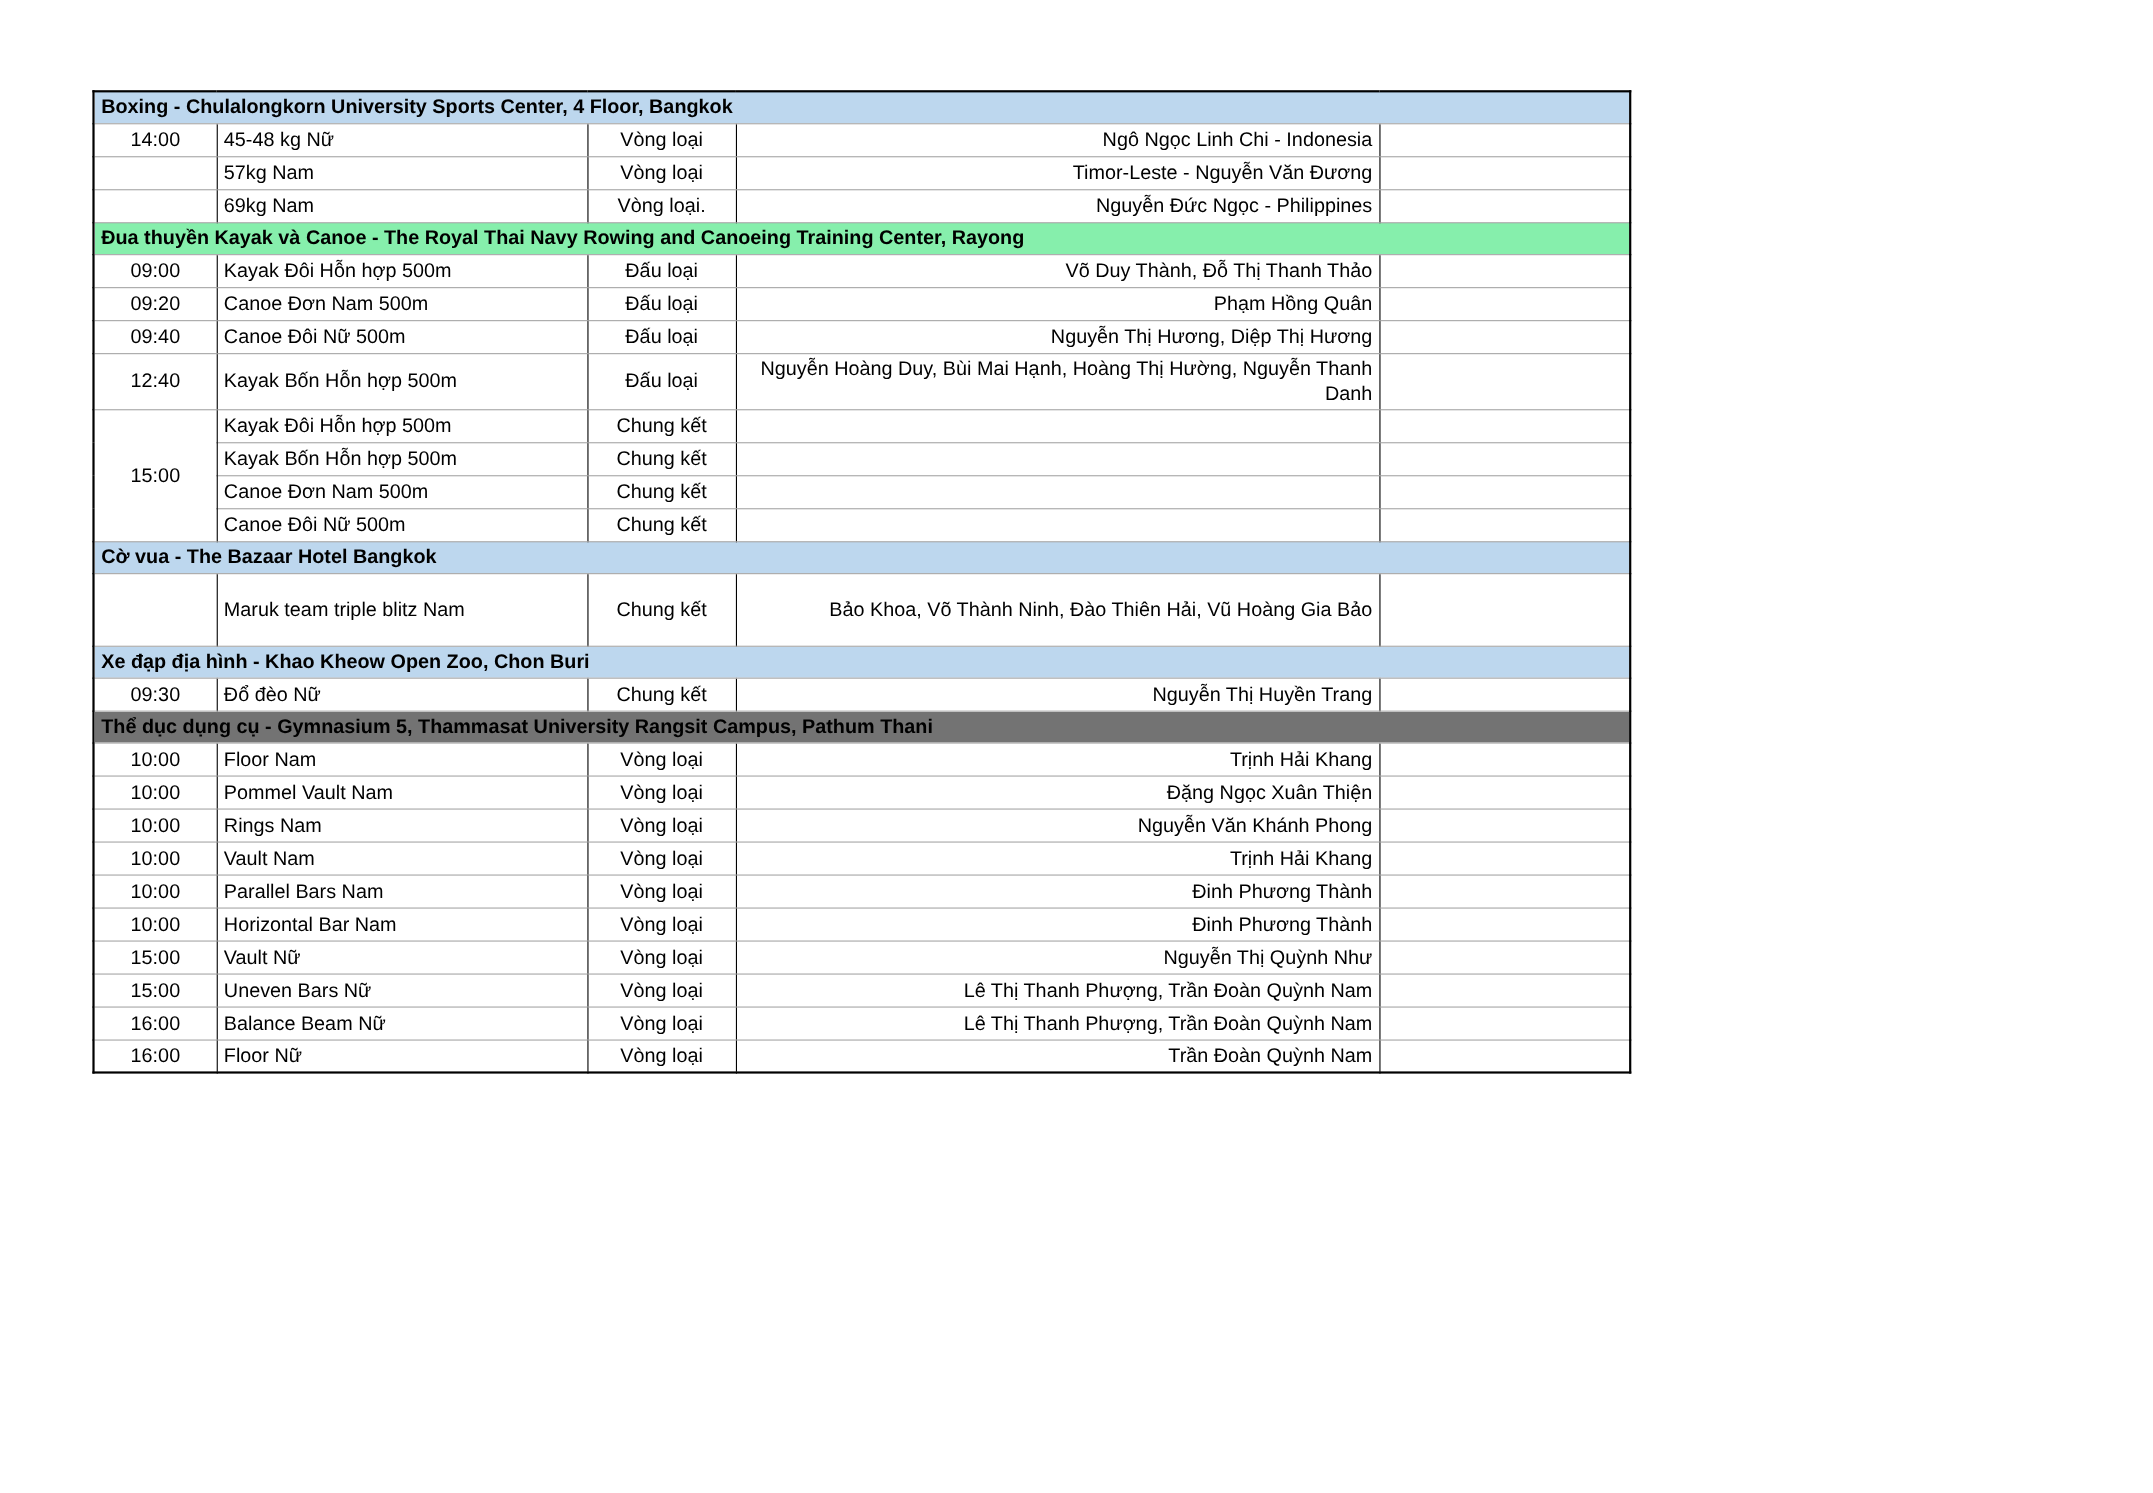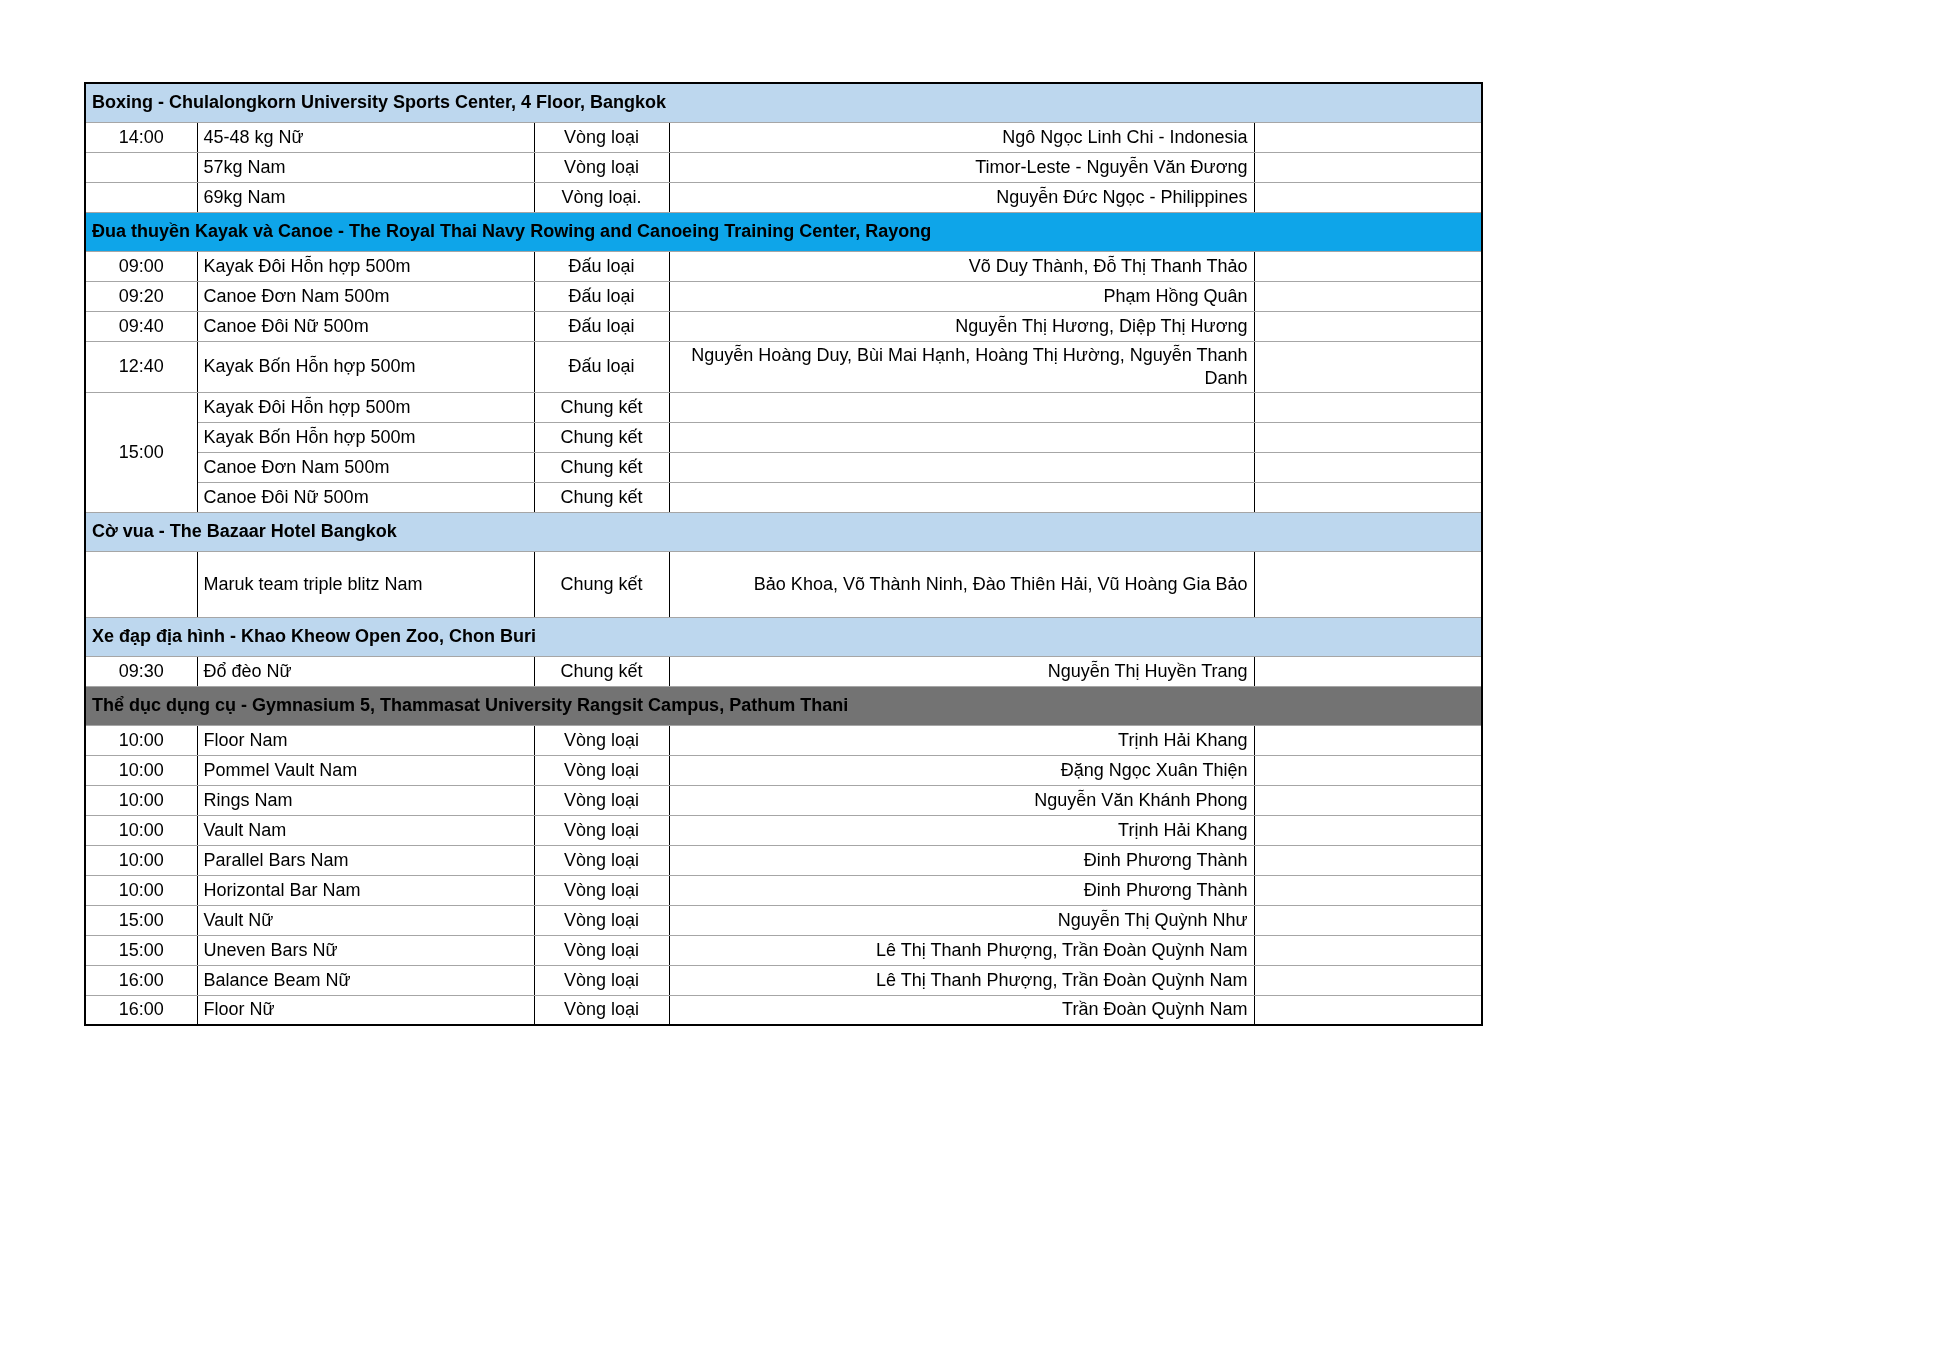--- a/index.html
+++ b/index.html
@@ -52,7 +52,7 @@
     text-align: left;
     padding-left: 4px;
   }
-  tr.section-row { height: 39px; }
+  tr.section-row { height: 29px; }
 </style>
 </head>
 <body>

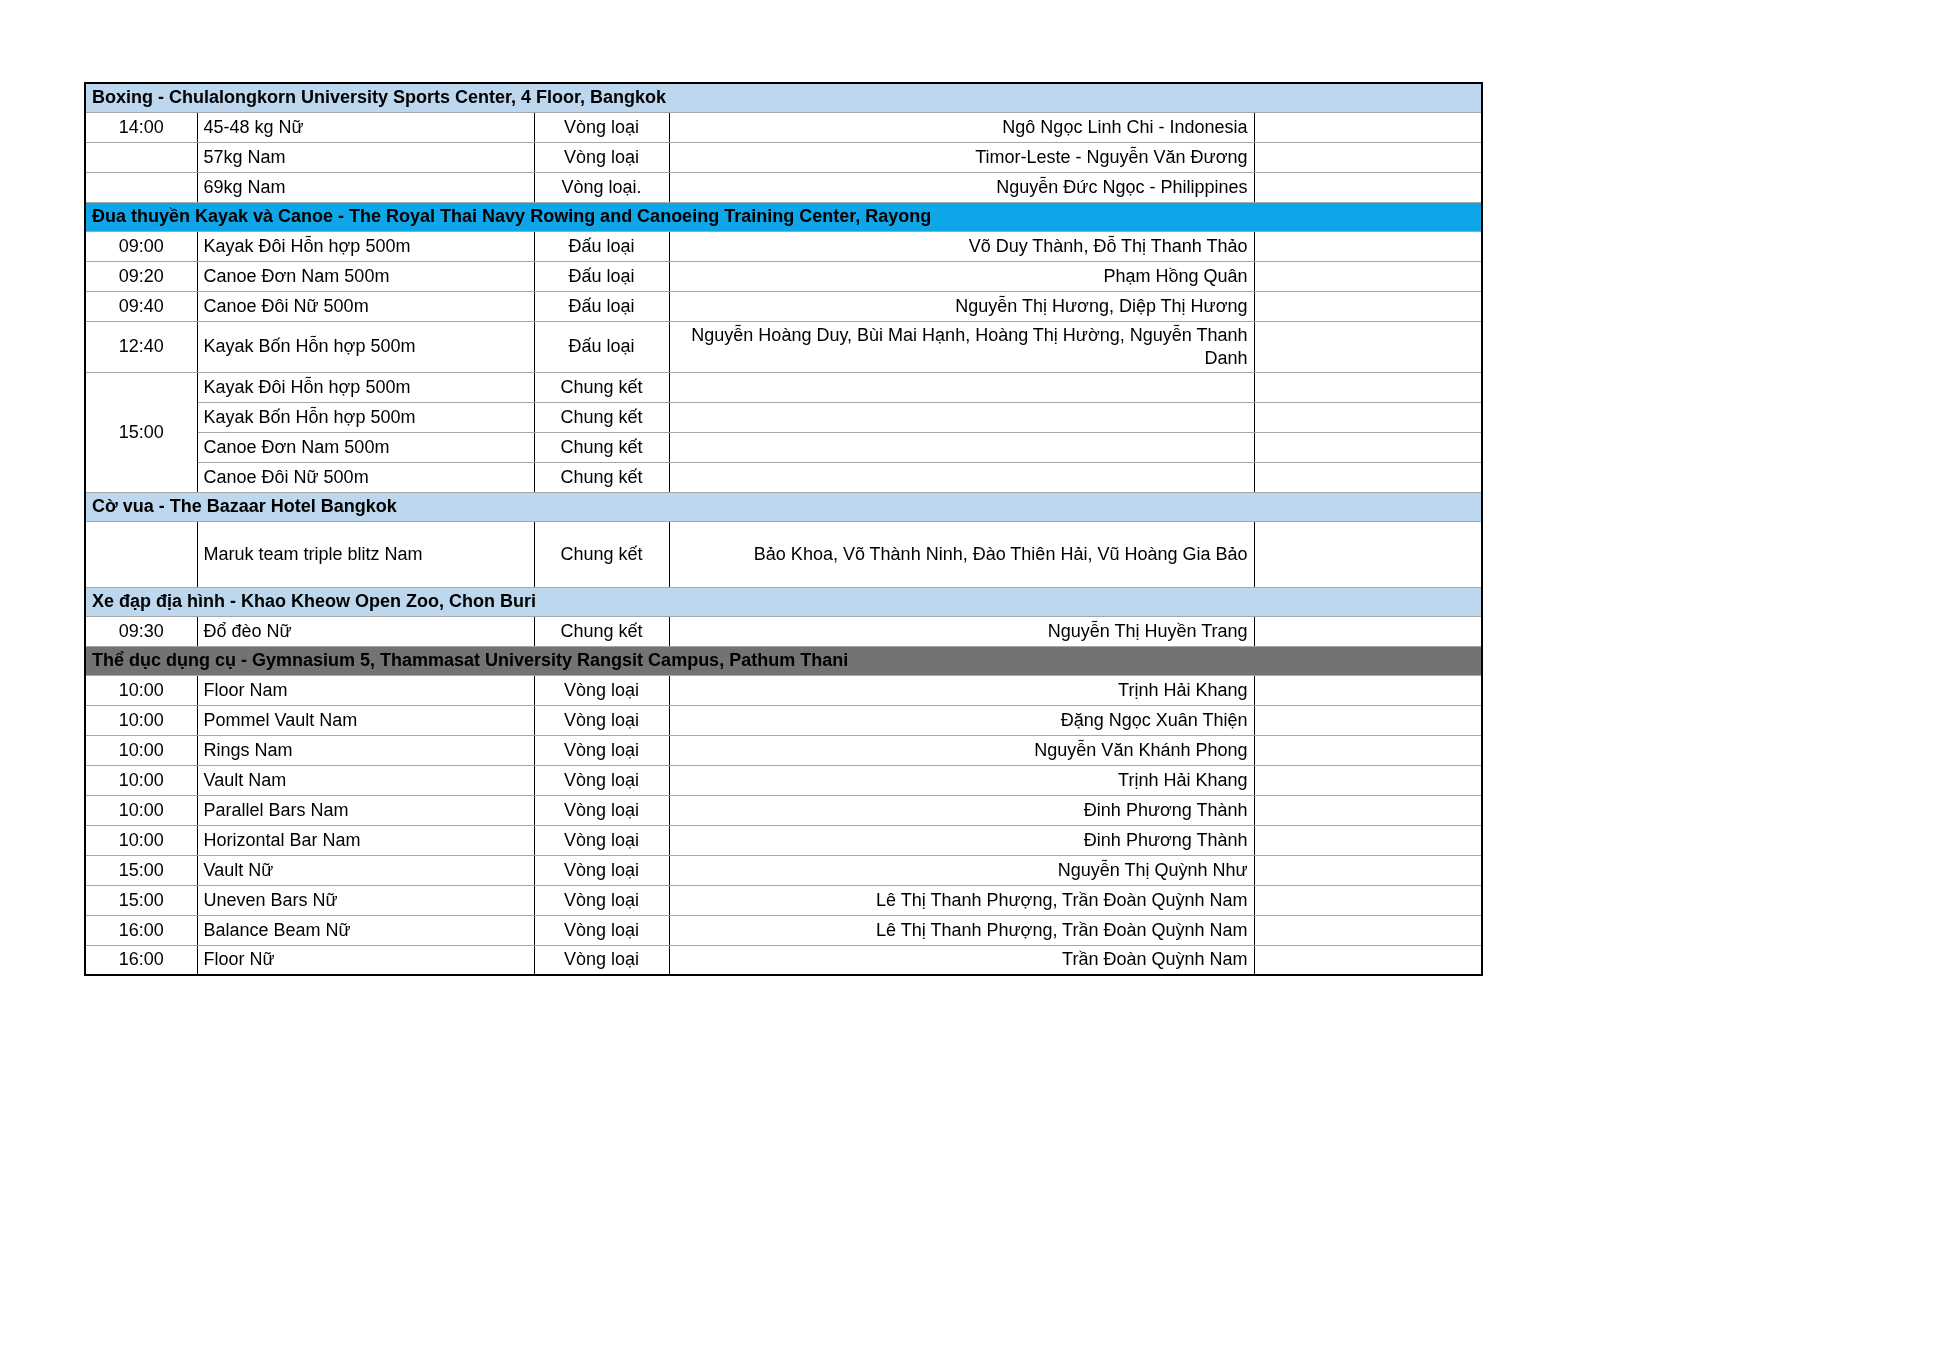--- a/index.html
+++ b/index.html
@@ -92,7 +92,7 @@
           <td class="c-empty"></td>
         </tr>
         <tr class="section-row">
-          <td class="section-header" colspan="5" style="background: #0ea5e9;">Đua thuyền Kayak và Canoe - The Royal Thai Navy Rowing and Canoeing Training Center, Rayong</td>
+          <td class="section-header" colspan="5" style="background: #86efac;">Đua thuyền Kayak và Canoe - The Royal Thai Navy Rowing and Canoeing Training Center, Rayong</td>
         </tr>
         <tr class="data-row">
           <td class="c-time">09:00</td>

